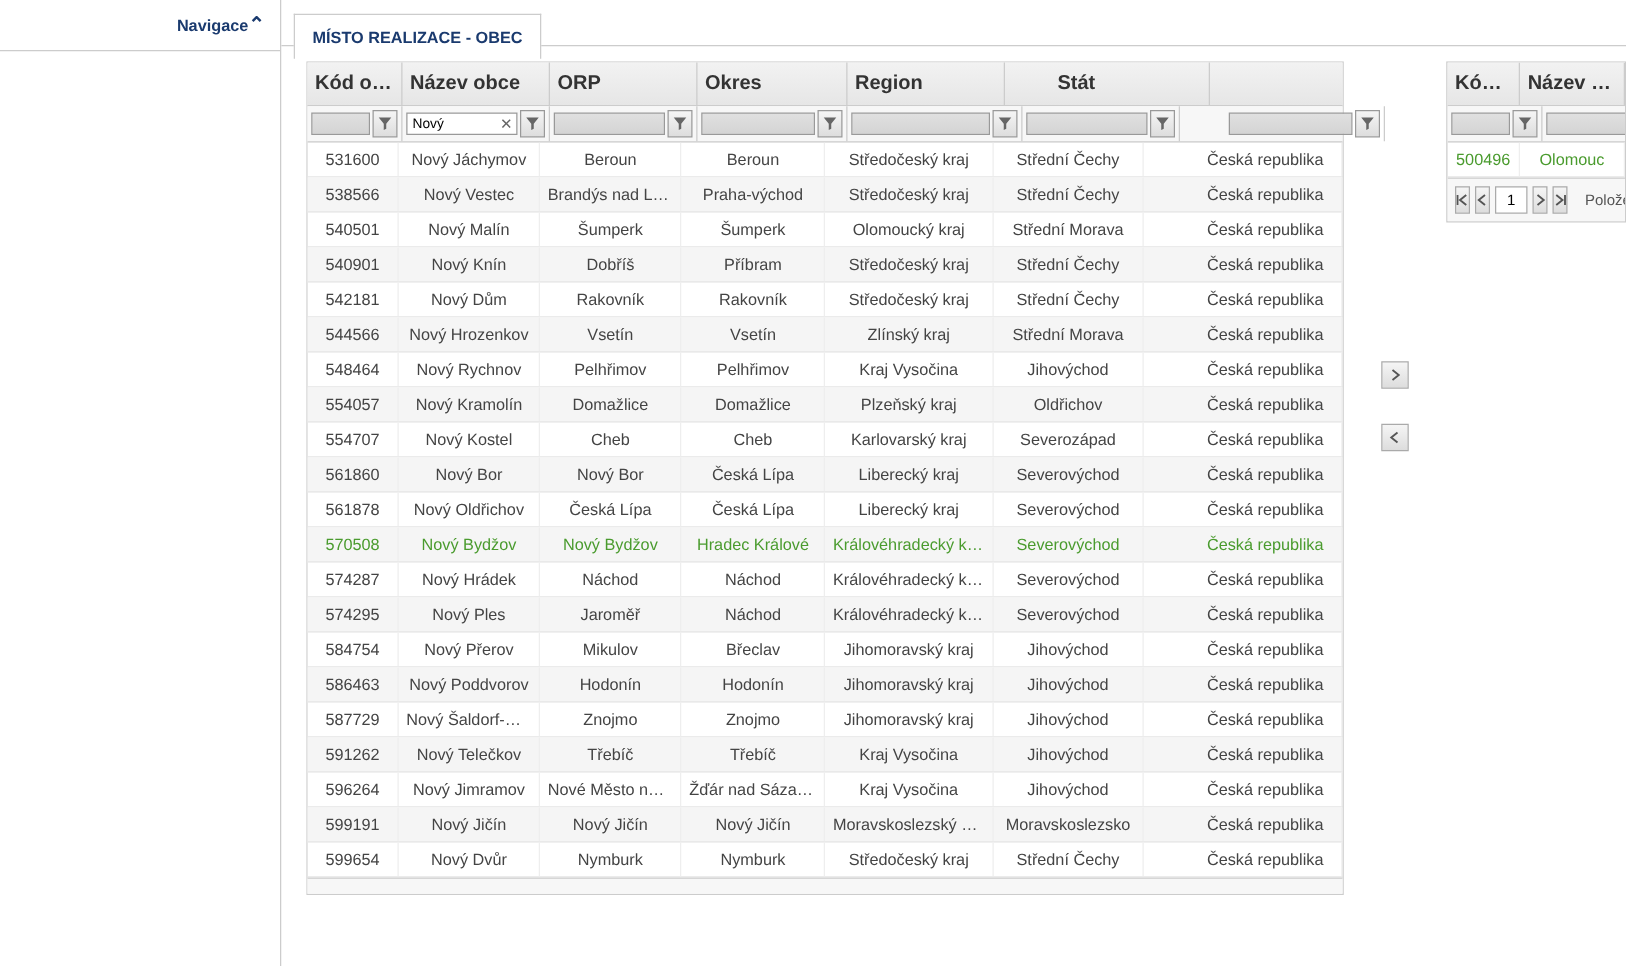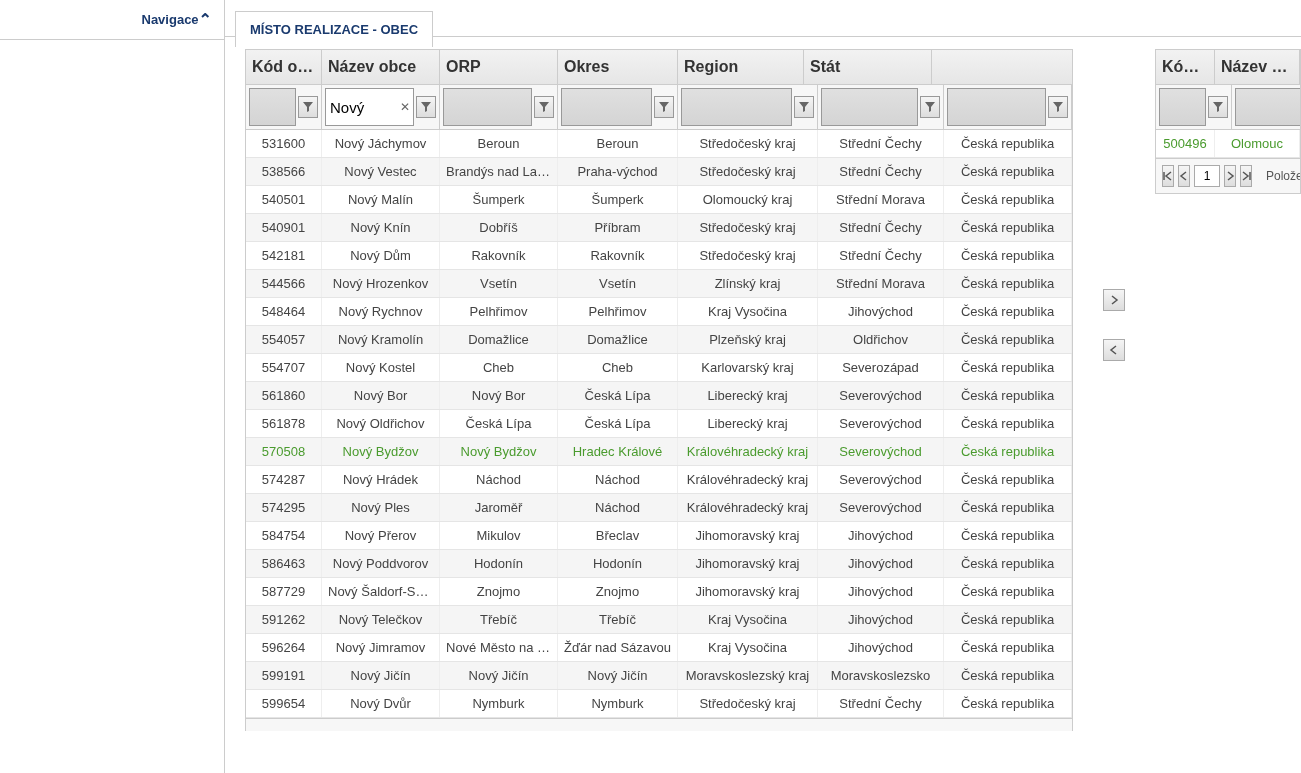--- a/index.html
+++ b/index.html
@@ -34,7 +34,7 @@
 .grid-row.selected { color: #4a9b2e; }
 .grid-row.selected .td { color: #4a9b2e; }
 .grid-row .td { padding: 6px 6px; border-right: 1px solid #eee; white-space: nowrap; overflow: hidden; text-overflow: ellipsis; color: #444; font-size: 13px; }
-.c0 { width: 76px; } .c1 { width: 118px; } .c2 { width: 118px; } .c3 { width: 120px; } .c4 { width: 140px; } .c5 { width: 126px; } .c6 { width: 128px; }
+.c0 { width: 76px; } .c1 { width: 118px; } .c2 { width: 118px; } .c3 { width: 120px; } .c4 { width: 140px; } .c5 { width: 126px; } .c6 { width: 128px; margin-left: 36px; }
 .rc0 { width: 76px; } .rc1 { width: 112px; }
 .grid-pager { display: flex; align-items: center; padding: 6px; border-top: 1px solid #ccc; background: #f7f7f7; gap: 4px; font-size: 12px; color: #555; }
 .grid-pager.left .spacer { flex: 1; }

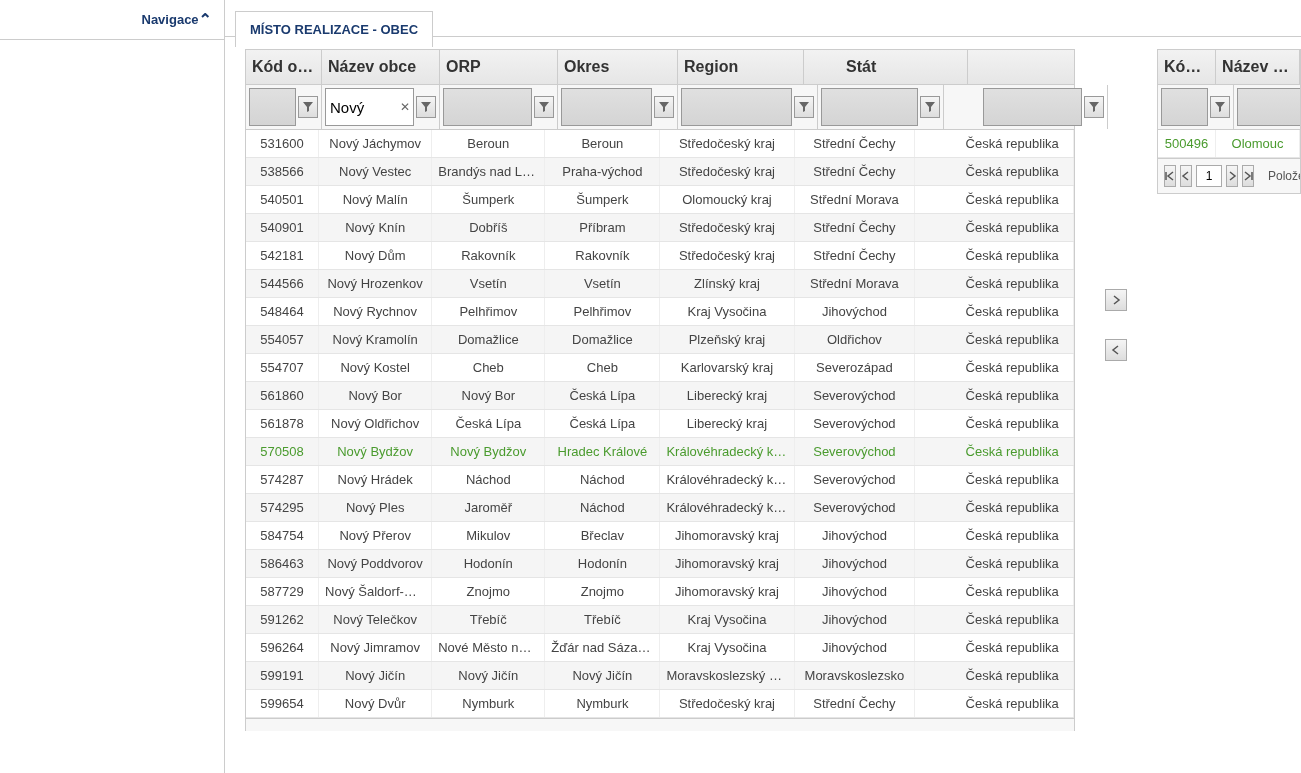--- a/index.html
+++ b/index.html
@@ -22,7 +22,7 @@
 .grid-header .th { padding: 8px 6px; font-weight: bold; border-right: 1px solid #ccc; font-size: 16px; color: #333; white-space: nowrap; overflow: hidden; text-overflow: ellipsis; }
 .grid-filter { display: flex; border-bottom: 1px solid #ccc; background: #f7f7f7; }
 .grid-filter .fcell { border-right: 1px solid #ccc; display: flex; align-items: center; padding: 3px; gap: 2px; }
-.fcell input { flex: 1; border: 1px solid #999; padding: 3px 4px; font-size: 15px; background: linear-gradient(#e0e0e0,#d4d4d4); height: 38px; min-width: 0; }
+.fcell input { flex: 1; border: 1px solid #999; padding: 3px 4px; font-size: 11px; background: linear-gradient(#e0e0e0,#d4d4d4); height: 18px; min-width: 0; }
 .fcell input.has-value { background: #fff; padding-right: 18px; }
 .input-wrap { position: relative; flex: 1; display: flex; min-width: 0; }
 .clear-x { position: absolute; right: 4px; top: 50%; transform: translateY(-50%); font-size: 12px; color: #666; cursor: pointer; }

